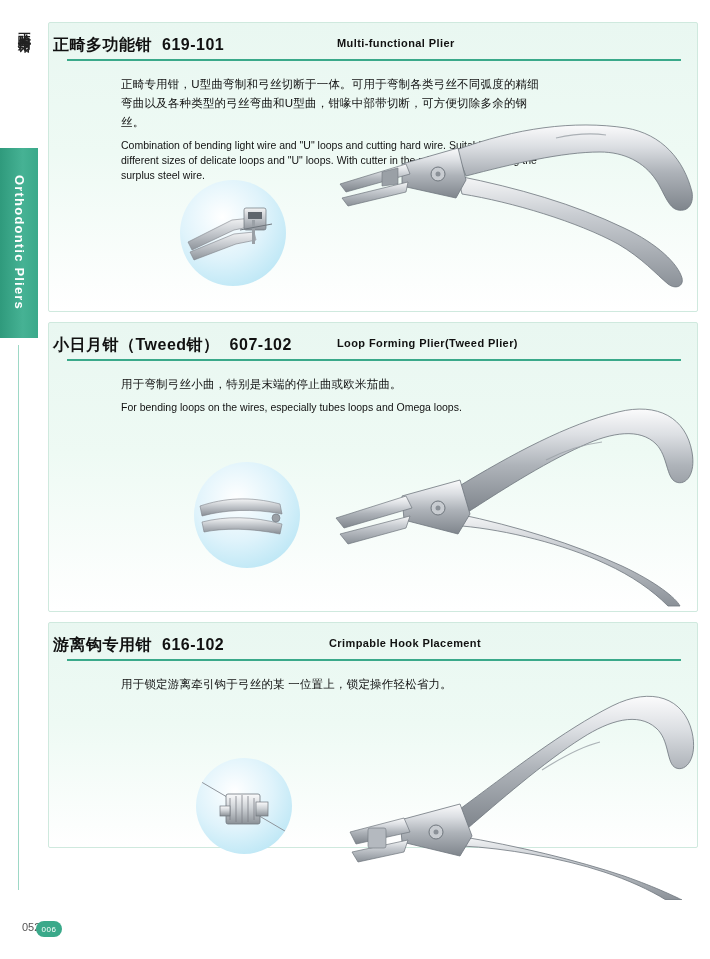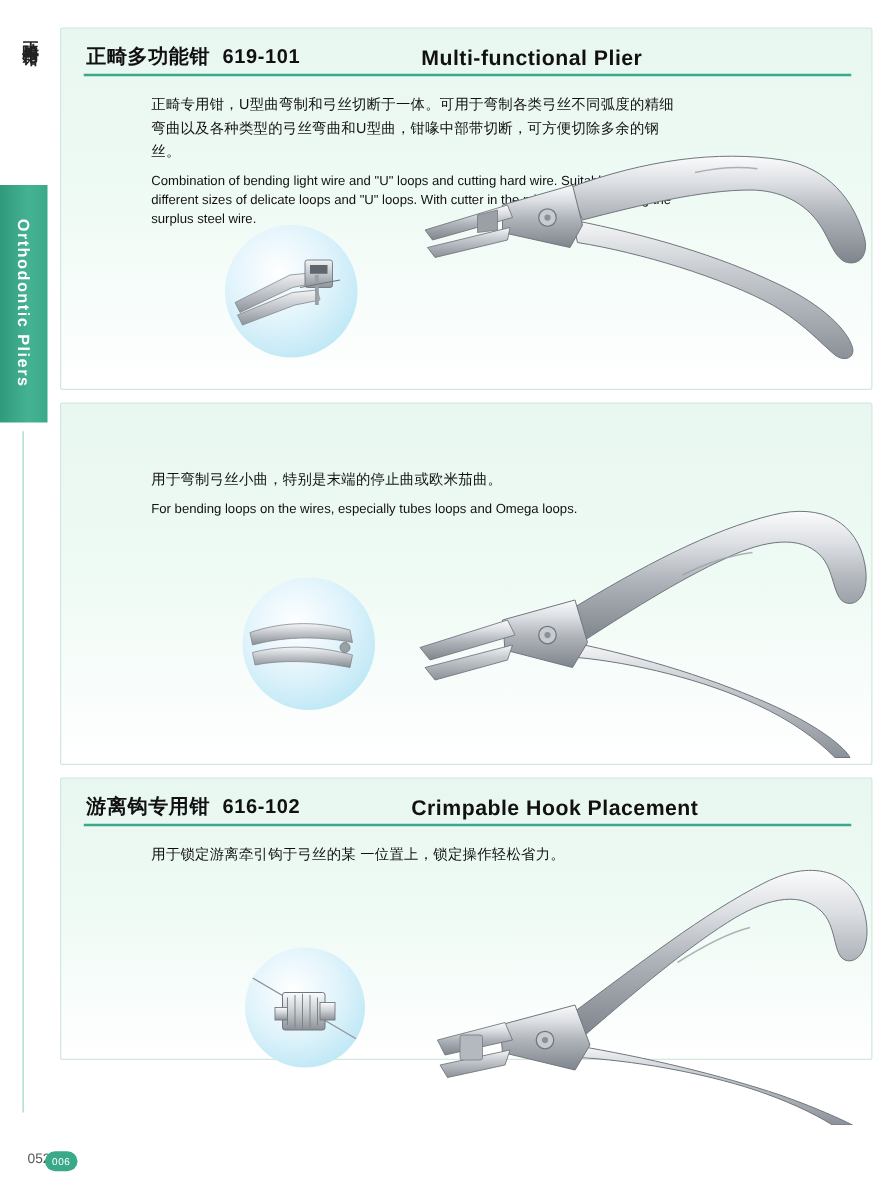--- a/index.html
+++ b/index.html
@@ -107,7 +107,7 @@
   }
   .title-cn {
     position: absolute;
-    left: 20px; top: 12px;
+    left: 4px; top: 12px;
     font-size: 16px;
     font-weight: bold;
     color: #111;

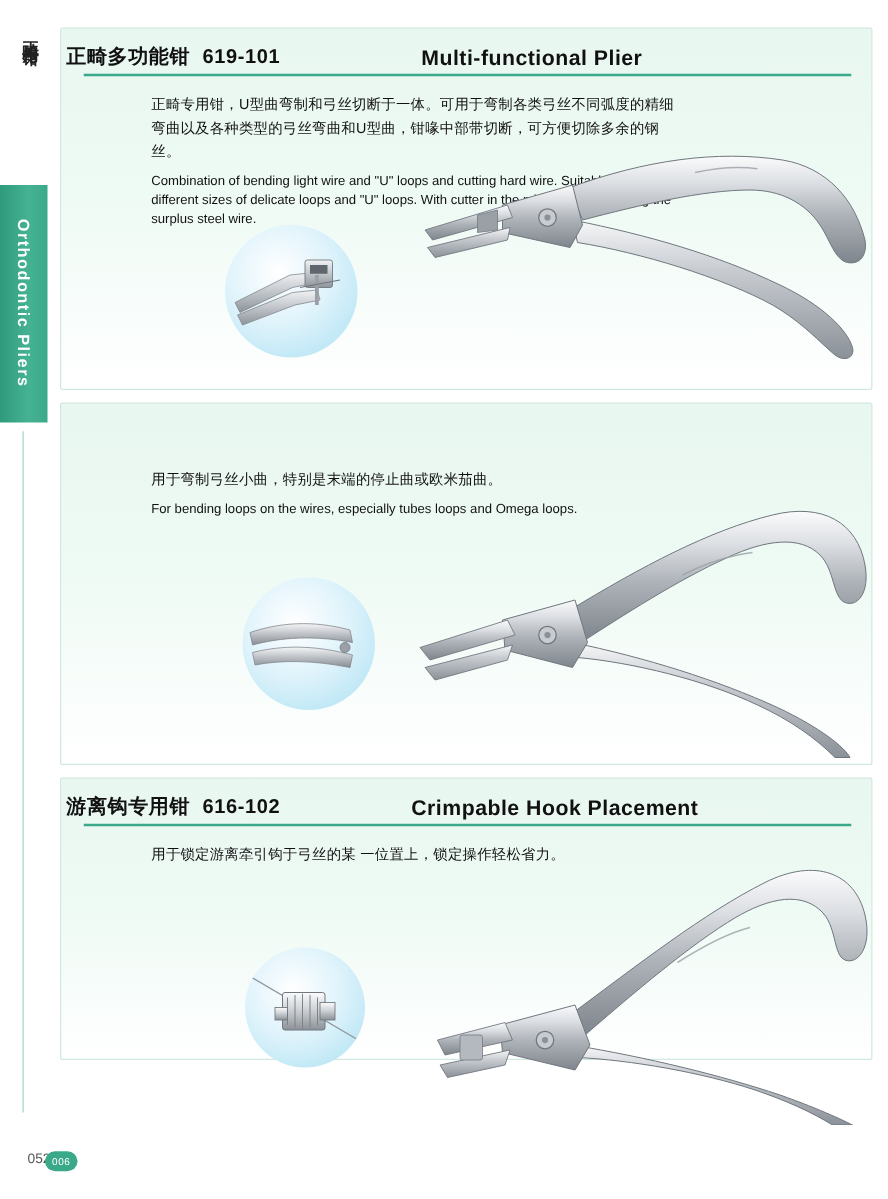--- a/index.html
+++ b/index.html
@@ -122,7 +122,7 @@
   .title-en {
     position: absolute;
     top: 14px;
-    font-size: 17px;
+    font-size: 11px;
     font-weight: bold;
     color: #111;
     letter-spacing: .4px;

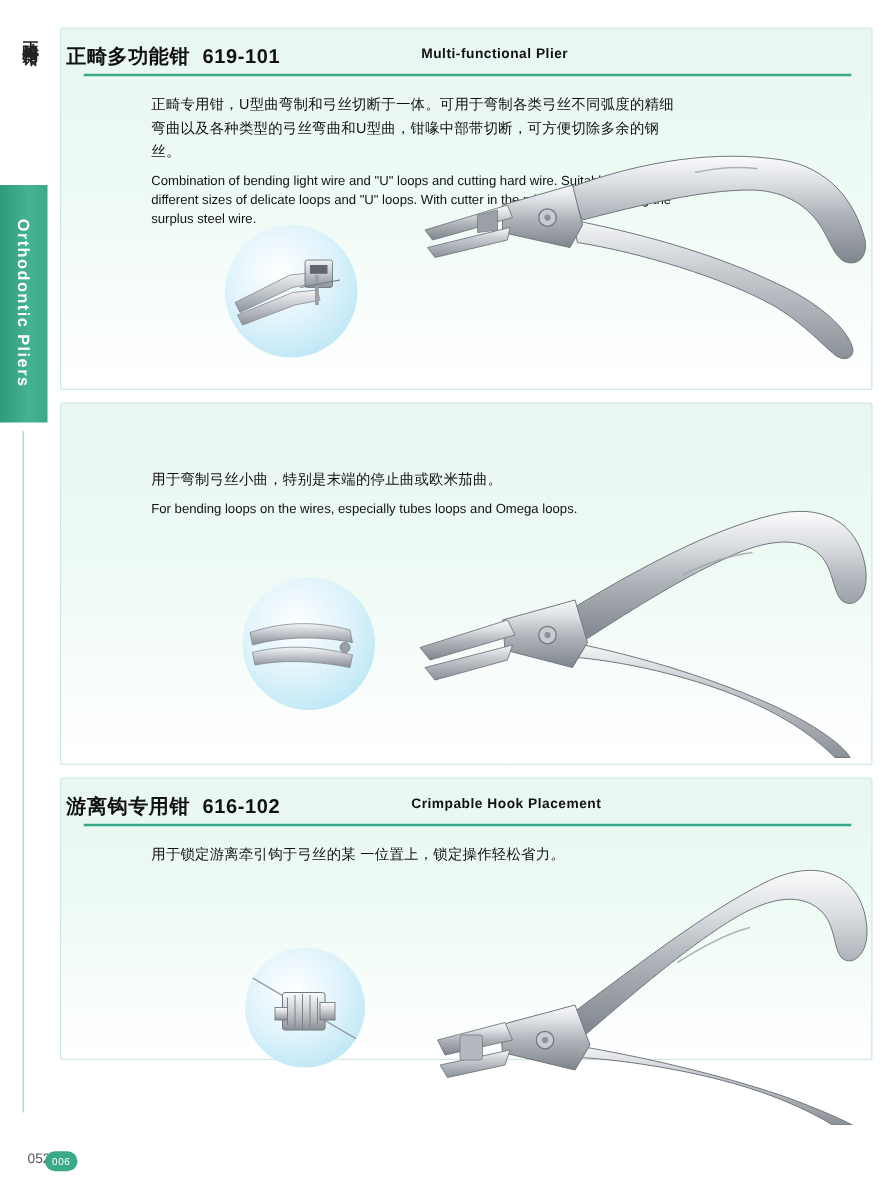--- a/index.html
+++ b/index.html
@@ -207,6 +207,13 @@
   </div>
 
   <div class="card c2">
+    <div class="title-row">
+      <div class="title-cn">
+        <span>小日月钳（Tweed钳）</span><span class="title-code">607-102</span>
+      </div>
+      <div class="title-en">Loop Forming Plier(Tweed Plier)</div>
+      <div class="title-underline"></div>
+    </div>
     <div class="desc">
       <p class="desc-cn">用于弯制弓丝小曲，特别是末端的停止曲或欧米茄曲。</p>
       <p class="desc-en">For bending loops on the wires, especially tubes loops and Omega loops.</p>

